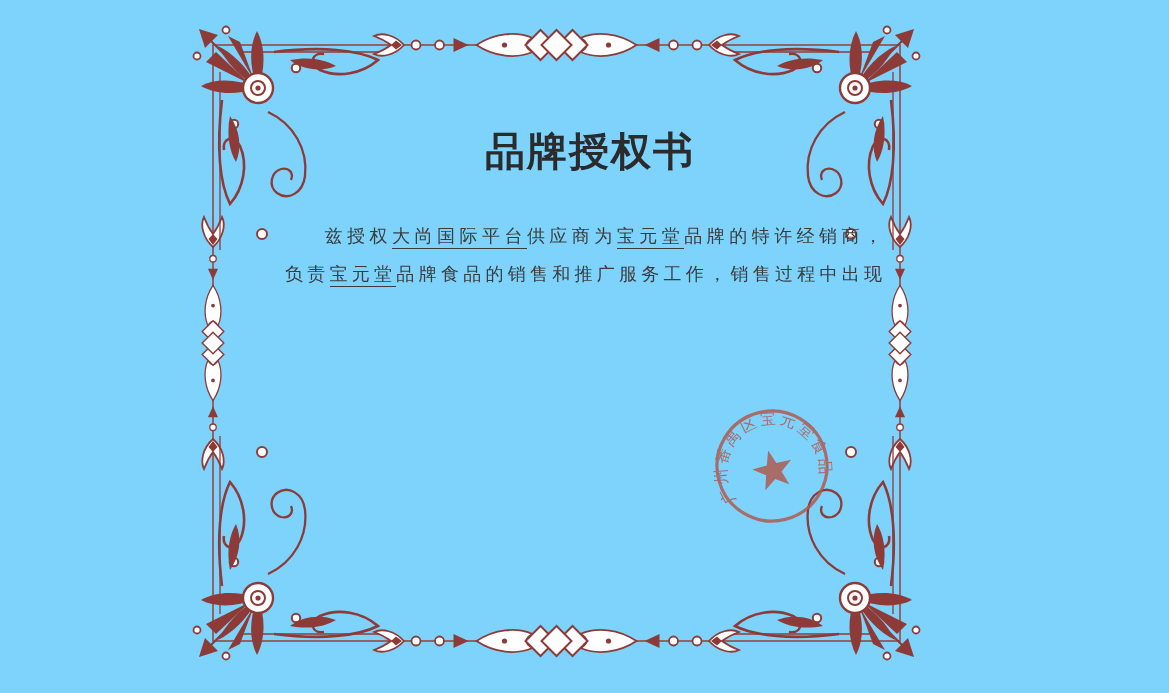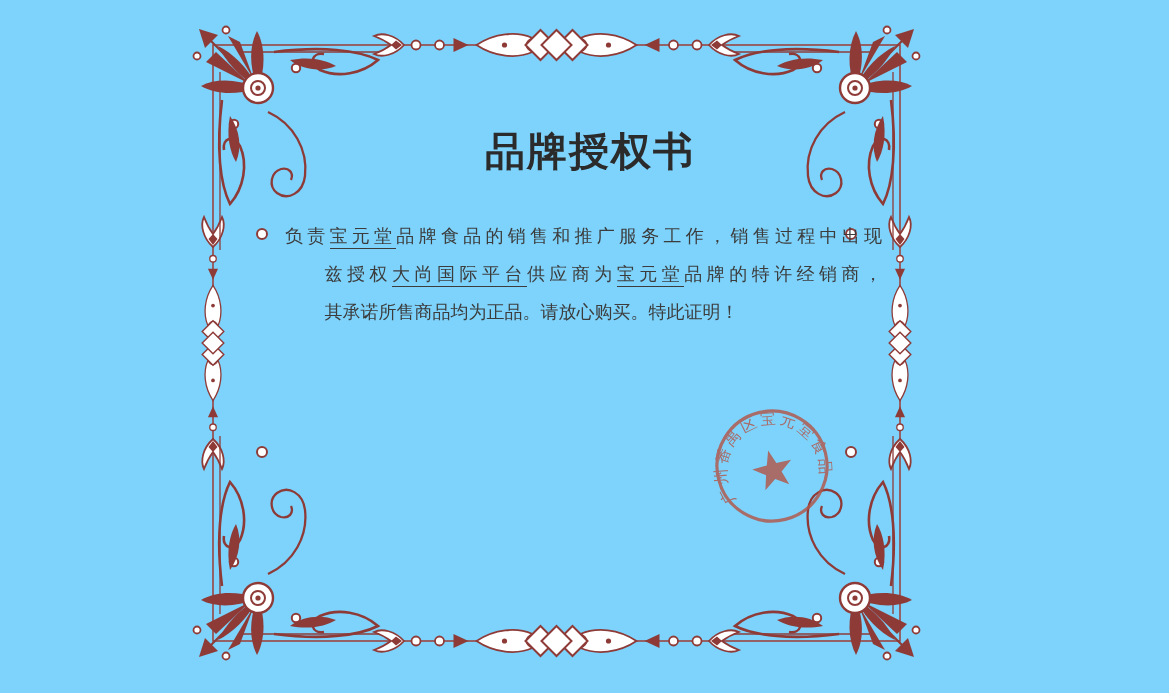--- a/index.html
+++ b/index.html
@@ -103,8 +103,8 @@
   <div class="title">品牌授权书</div>
 
   <div class="bodytext">
+    <div class="line just indent"><span>兹授权</span><span class="u">大尚国际平台</span><span>供应商为</span><span class="u">宝元堂</span><span>品牌的特许经销商，</span></div>
     <div class="line just"><span>负责</span><span class="u">宝元堂</span><span>品牌食品的销售和推广服务工作，销售过程中出现</span></div>
-    <div class="line just indent"><span>兹授权</span><span class="u">大尚国际平台</span><span>供应商为</span><span class="u">宝元堂</span><span>品牌的特许经销商，</span></div>
     <div class="line indent">其承诺所售商品均为正品。请放心购买。特此证明！</div>
   </div>
 

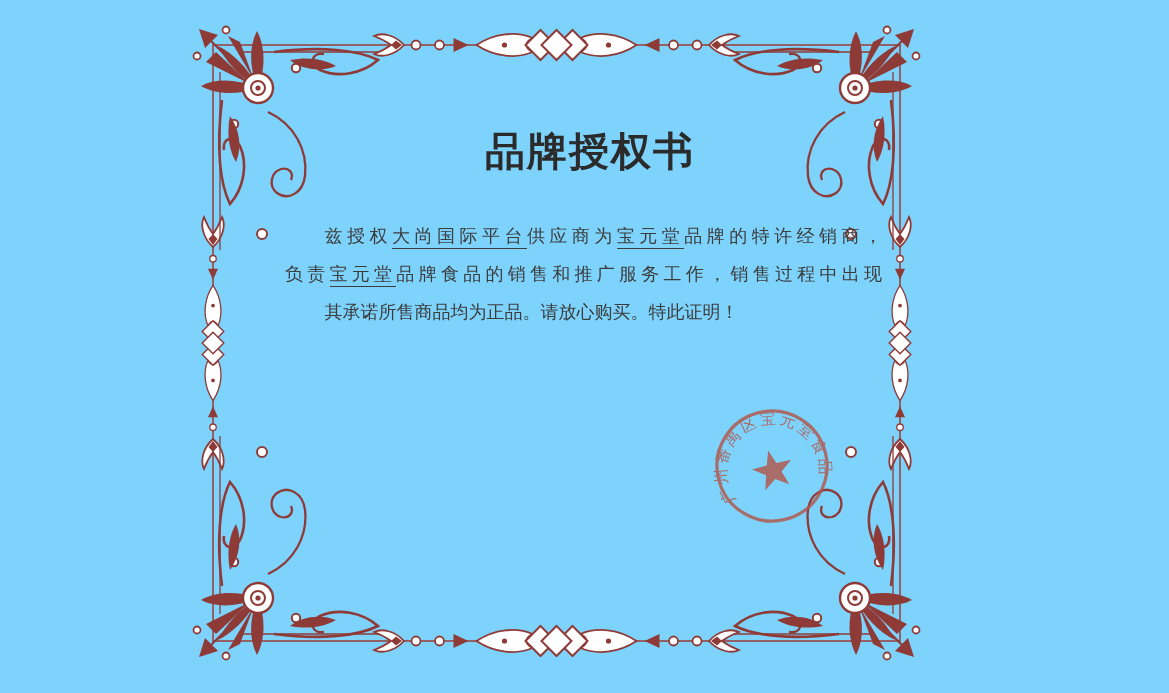--- a/index.html
+++ b/index.html
@@ -105,7 +105,6 @@
   <div class="bodytext">
     <div class="line just indent"><span>兹授权</span><span class="u">大尚国际平台</span><span>供应商为</span><span class="u">宝元堂</span><span>品牌的特许经销商，</span></div>
     <div class="line just"><span>负责</span><span class="u">宝元堂</span><span>品牌食品的销售和推广服务工作，销售过程中出现</span></div>
-    <div class="line indent">其承诺所售商品均为正品。请放心购买。特此证明！</div>
   </div>
 
   <div class="footer">

